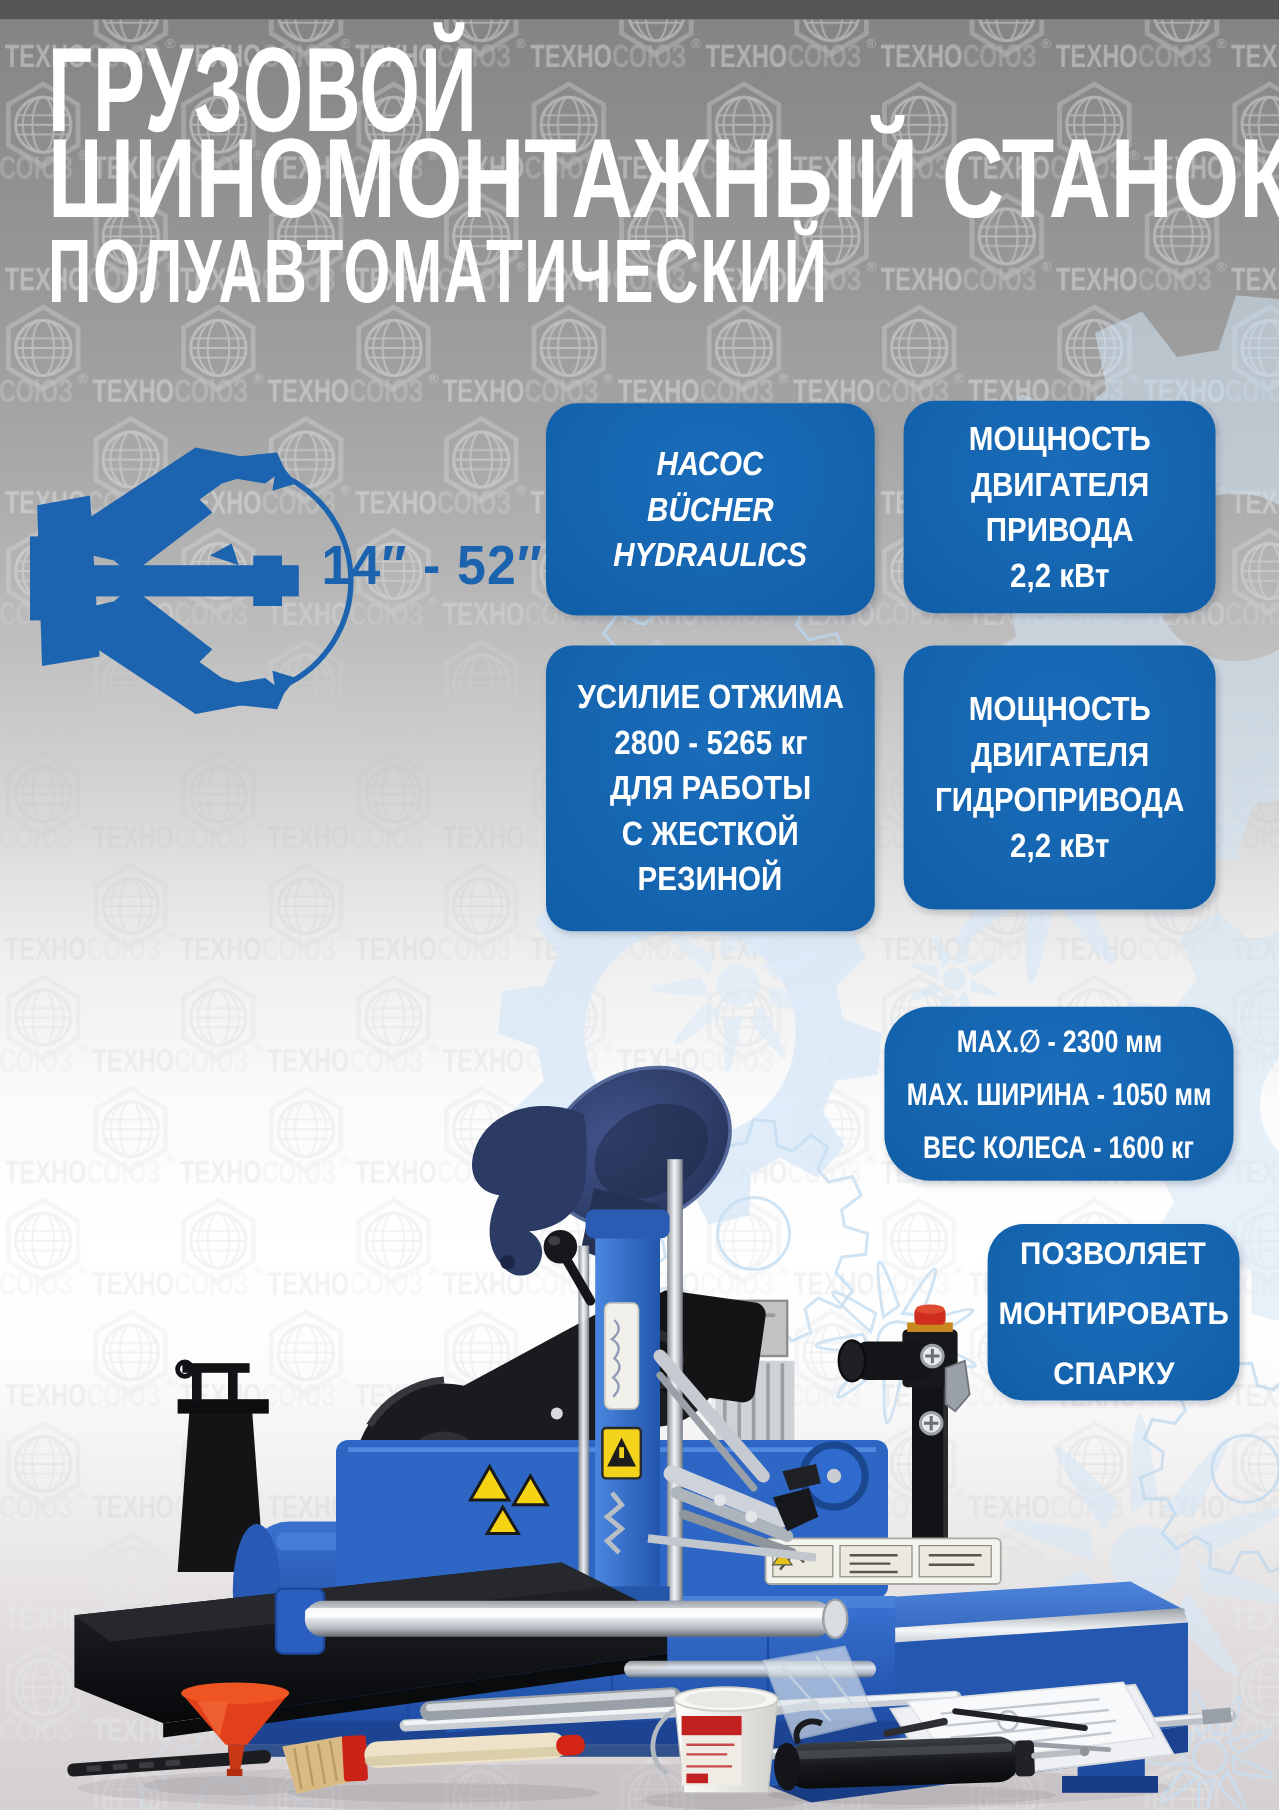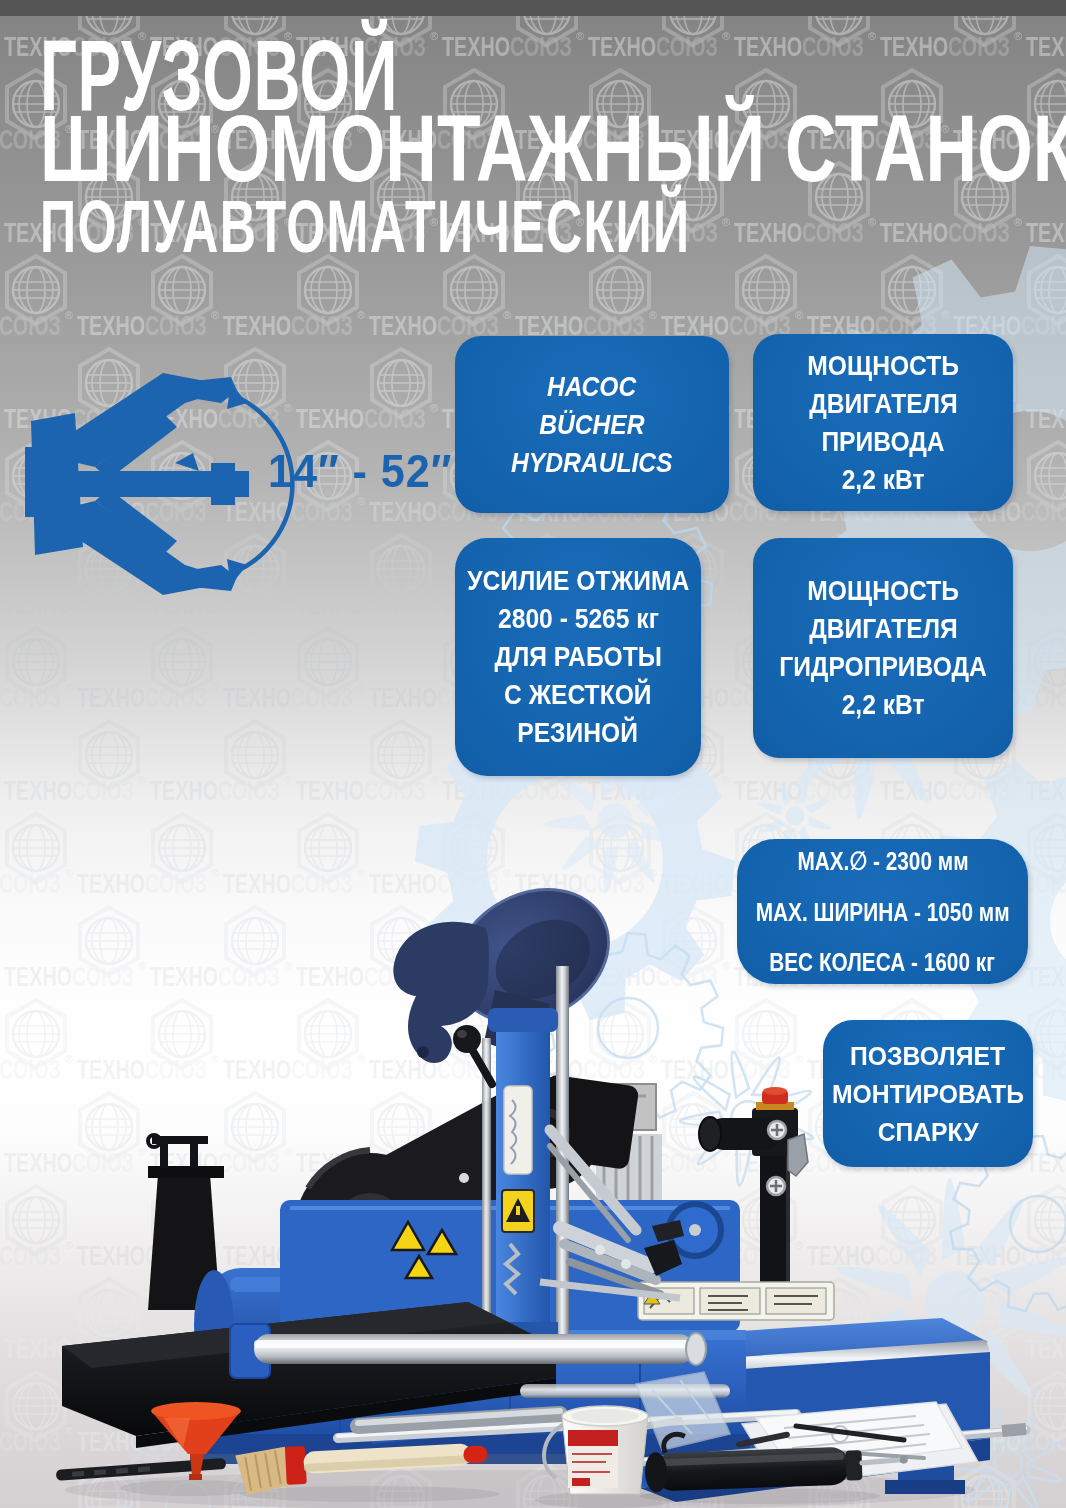--- a/index.html
+++ b/index.html
@@ -34,7 +34,7 @@
   .spec-box .line{white-space:nowrap;transform-origin:center;}
   .b1{left:455px;top:320px;width:274px;height:177px;border-radius:26px;font-style:italic;}
   .b2{left:753px;top:318px;width:260px;height:177px;border-radius:26px;}
-  .b3{left:455px;top:522px;width:246px;height:238px;border-radius:32px;}
+  .b3{left:455px;top:522px;width:274px;height:238px;border-radius:22px;}
   .b4{left:753px;top:522px;width:260px;height:220px;border-radius:26px;}
   .b1 .line,.b2 .line,.b3 .line,.b4 .line{font-size:28px;line-height:38px;transform:scaleX(.88);}
   .dims{left:737px;top:823px;width:291px;height:145px;border-radius:38px;justify-content:space-between;}

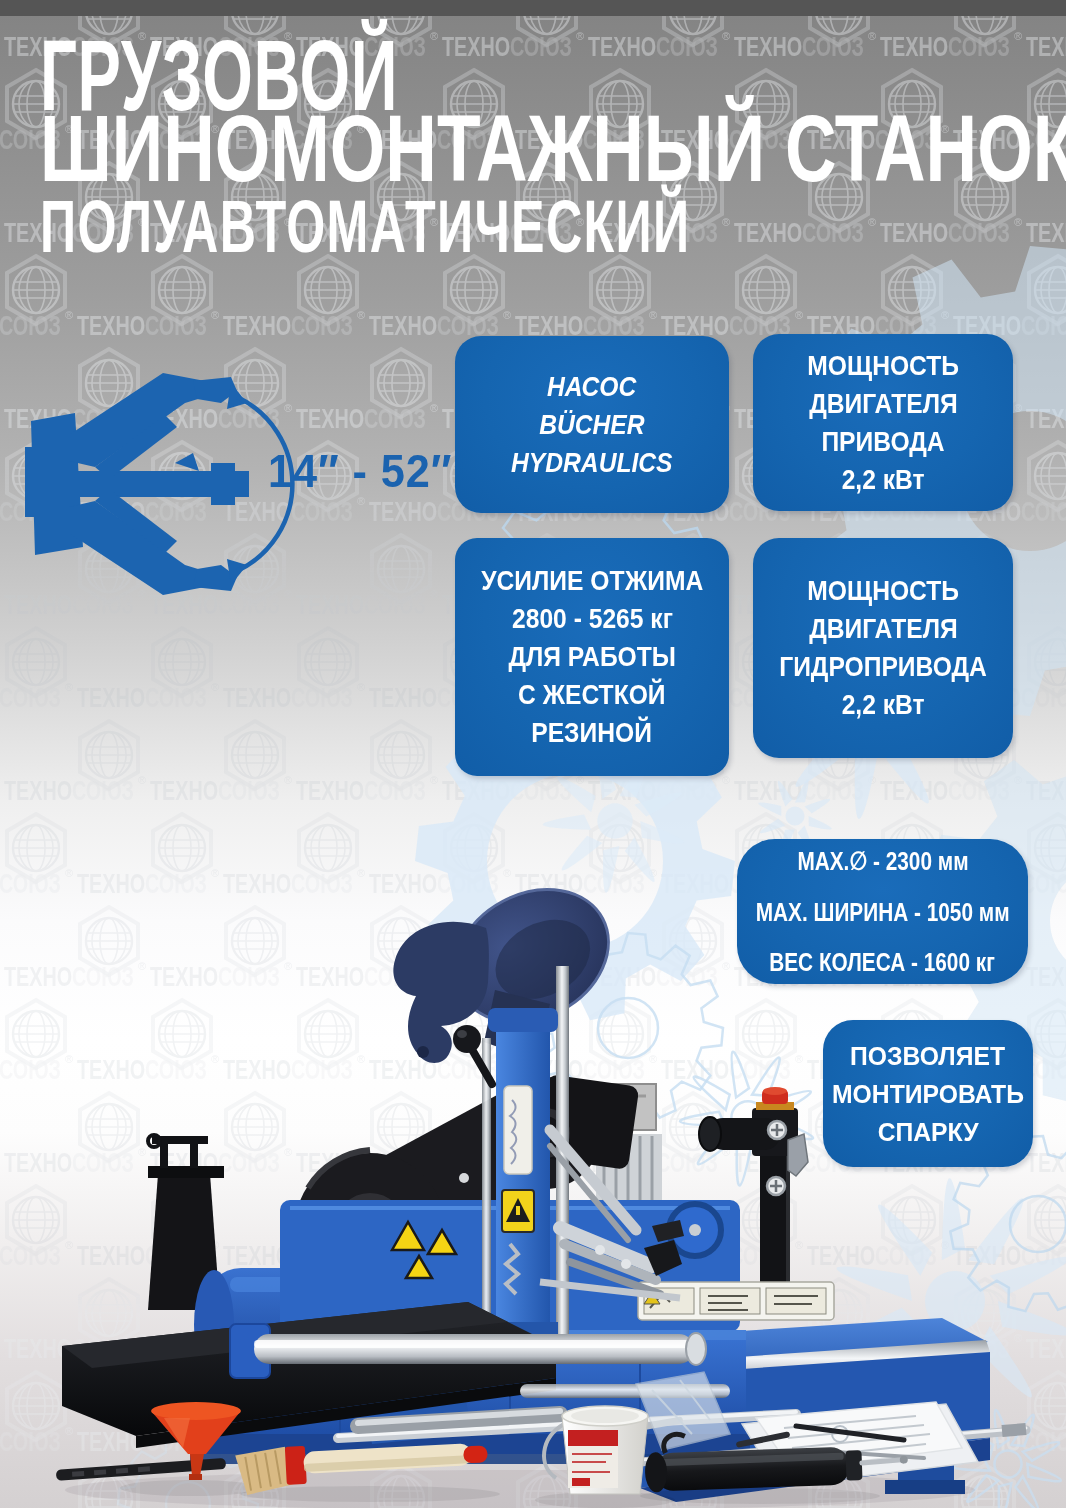--- a/index.html
+++ b/index.html
@@ -37,7 +37,7 @@
   .b3{left:455px;top:522px;width:274px;height:238px;border-radius:22px;}
   .b4{left:753px;top:522px;width:260px;height:220px;border-radius:26px;}
   .b1 .line,.b2 .line,.b3 .line,.b4 .line{font-size:28px;line-height:38px;transform:scaleX(.88);}
-  .dims{left:737px;top:823px;width:291px;height:145px;border-radius:38px;justify-content:space-between;}
+  .dims{left:737px;top:823px;width:291px;height:145px;border-radius:38px;}
   .dims .line{font-size:26px;line-height:44px;transform:scaleX(.80);}
   .feature{left:823px;top:1004px;width:210px;height:147px;border-radius:30px;}
   .feature .line{font-size:26px;line-height:38px;transform:scaleX(.95);}

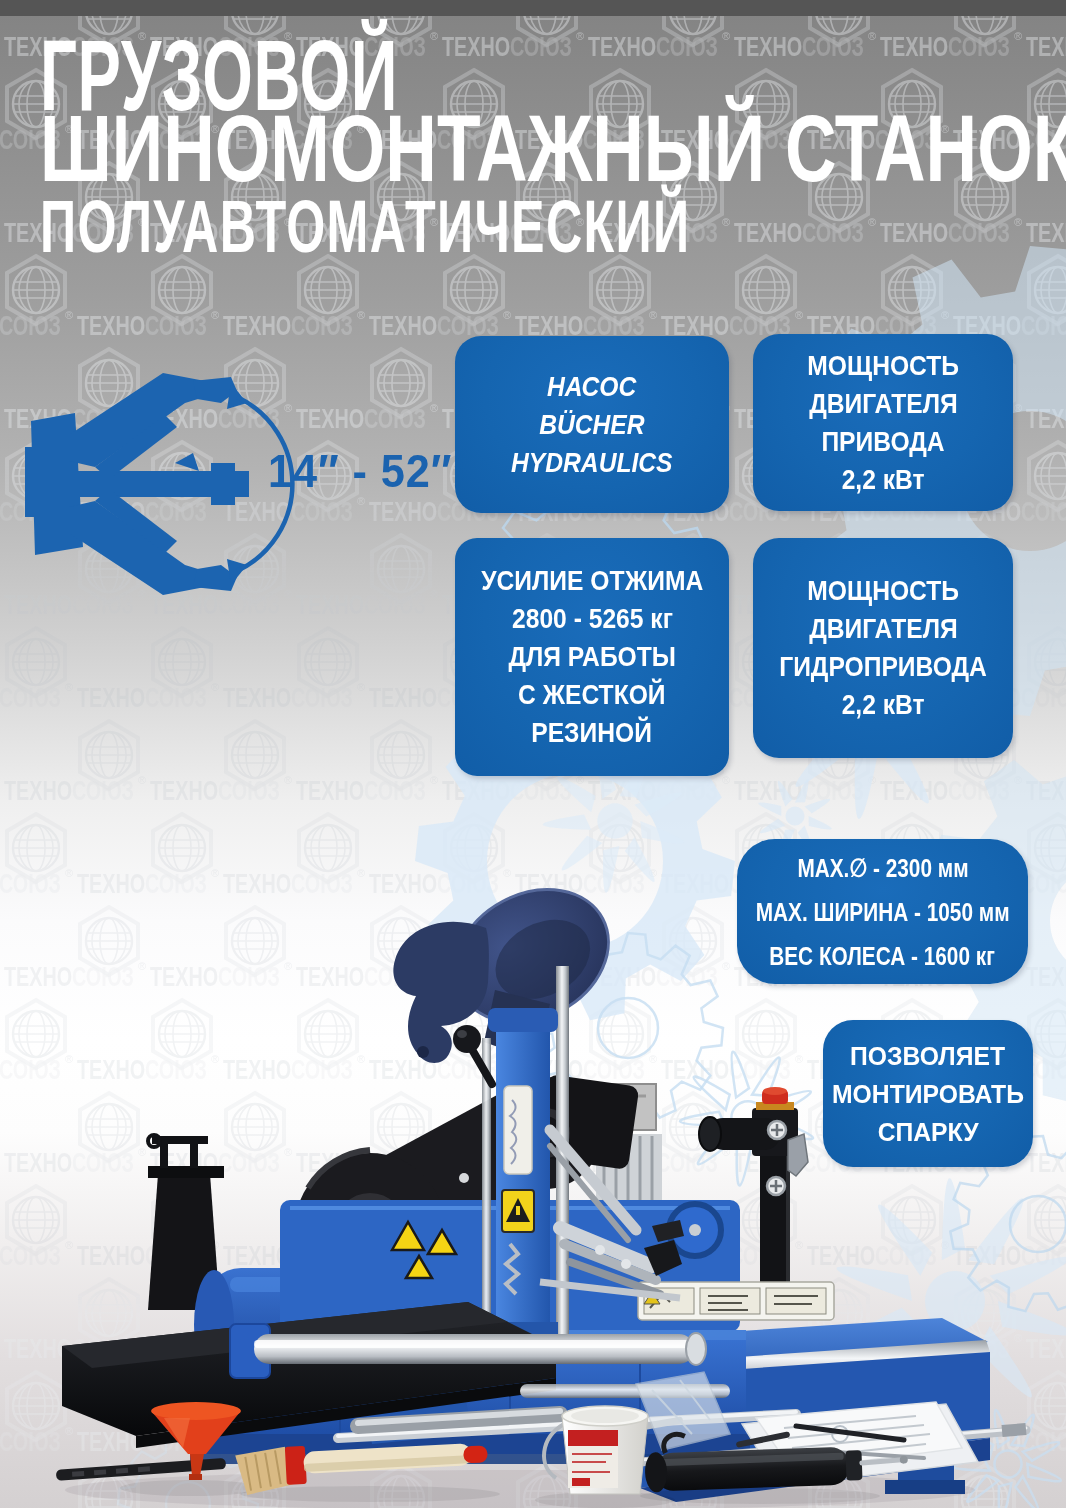--- a/index.html
+++ b/index.html
@@ -39,7 +39,7 @@
   .b1 .line,.b2 .line,.b3 .line,.b4 .line{font-size:28px;line-height:38px;transform:scaleX(.88);}
   .dims{left:737px;top:823px;width:291px;height:145px;border-radius:38px;}
   .dims .line{font-size:26px;line-height:44px;transform:scaleX(.80);}
-  .feature{left:823px;top:1004px;width:210px;height:147px;border-radius:30px;}
+  .feature{left:823px;top:1004px;width:210px;height:147px;border-radius:30px;gap:12px;}
   .feature .line{font-size:26px;line-height:38px;transform:scaleX(.95);}
 </style>
 </head>

